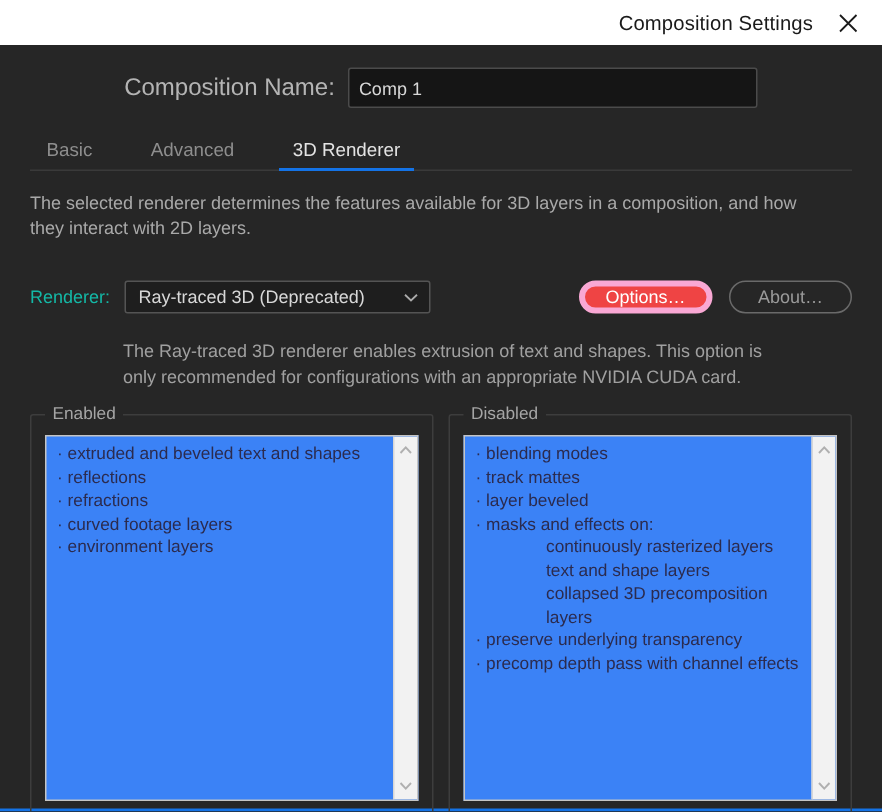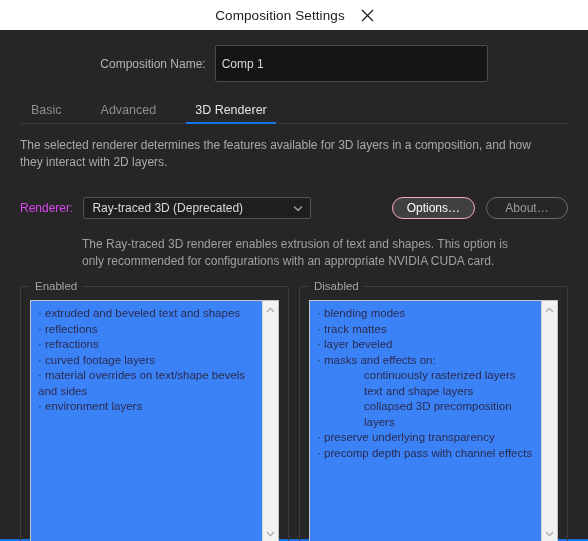--- a/index.html
+++ b/index.html
@@ -32,7 +32,7 @@
     background: #ffffff;
     display: flex;
     align-items: center;
-    justify-content: center;
+    justify-content: flex-end;
     flex: 0 0 auto;
     padding: 0 0 0 18px;
   }

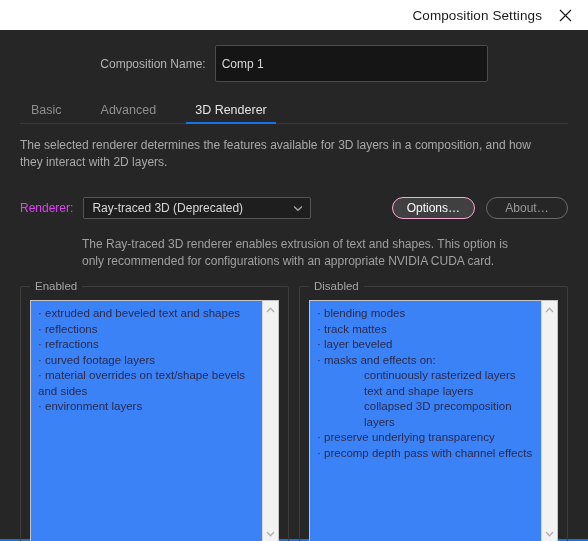--- a/index.html
+++ b/index.html
@@ -68,7 +68,7 @@
     margin-top: 15px;
   }
   .comp-name-label {
-    font-size: 12px;
+    font-size: 16px;
     color: #b4b4b4;
     margin-right: 9px;
   }

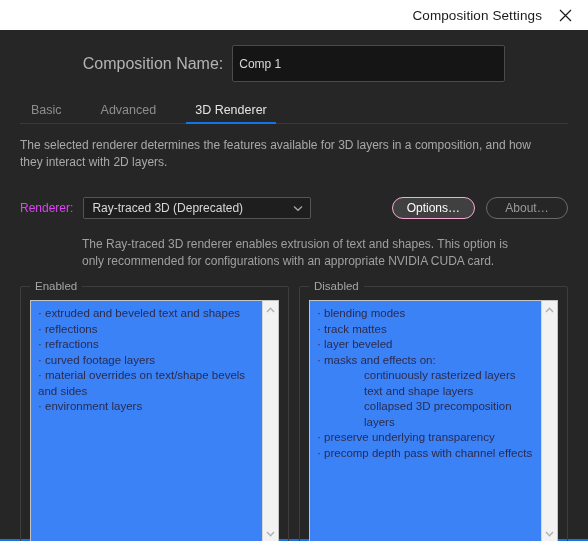--- a/index.html
+++ b/index.html
@@ -74,7 +74,7 @@
   }
   .comp-name-input {
     width: 273px;
-    height: 37px;
+    height: 27px;
     background: #151515;
     border: 1px solid #4b4b4b;
     border-radius: 2px;

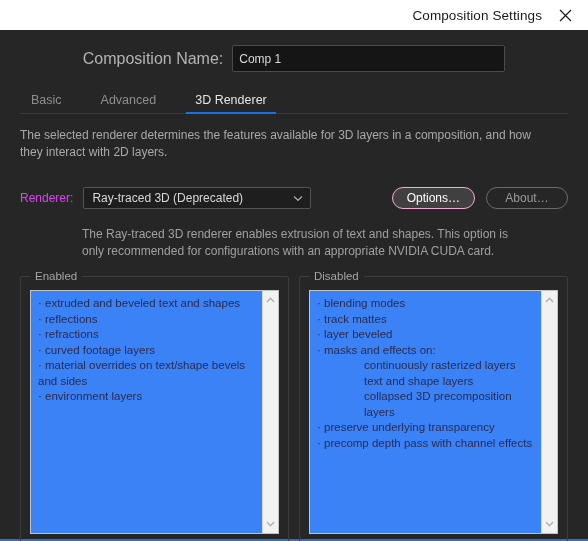--- a/index.html
+++ b/index.html
@@ -127,7 +127,7 @@
   }
   .renderer-label {
     font-size: 12px;
-    color: #d946ef;
+    color: #14b8a6;
     margin-right: 10px;
   }
   .renderer-select {

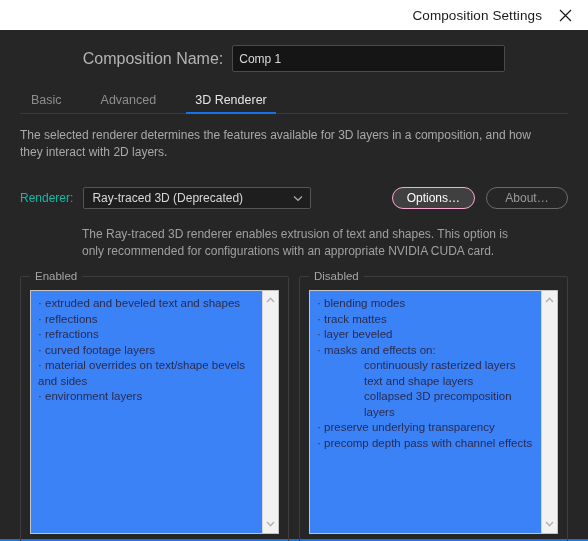--- a/index.html
+++ b/index.html
@@ -131,7 +131,7 @@
     margin-right: 10px;
   }
   .renderer-select {
-    width: 228px;
+    width: 204px;
     height: 22px;
     background: #1e1e1e;
     border: 1px solid #545454;

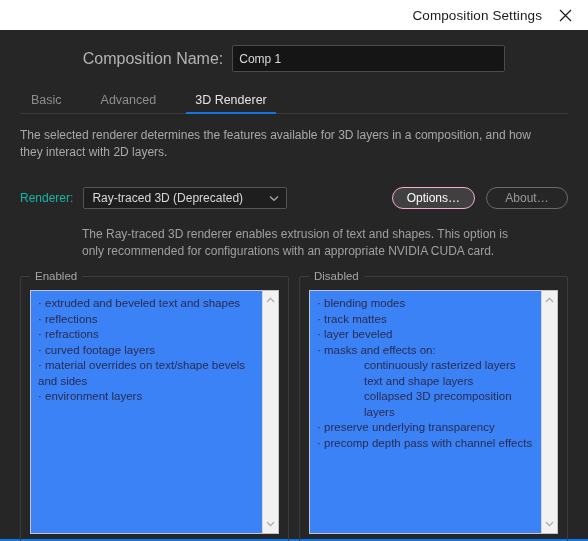--- a/index.html
+++ b/index.html
@@ -170,9 +170,9 @@
     padding: 0 14px;
   }
   .btn-primary {
-    background: #404040;
+    background: #ef4444;
     color: #ffffff;
-    border: 1px solid #f9a8d4;
+    border: 4px solid #f9a8d4;
     min-width: 82px;
   }
   .btn-outline {

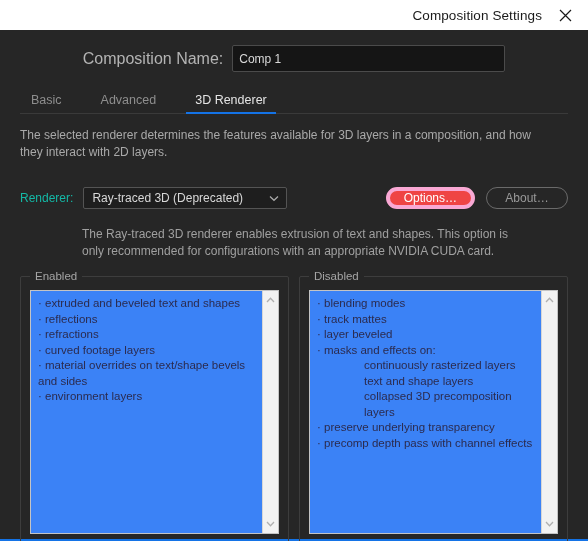--- a/index.html
+++ b/index.html
@@ -374,7 +374,6 @@
             <div class="list-line">· reflections</div>
             <div class="list-line">· refractions</div>
             <div class="list-line">· curved footage layers</div>
-            <div class="list-line">· material overrides on text/shape bevels and sides</div>
             <div class="list-line">· environment layers</div>
           </div>
           <div class="scrollbar">

